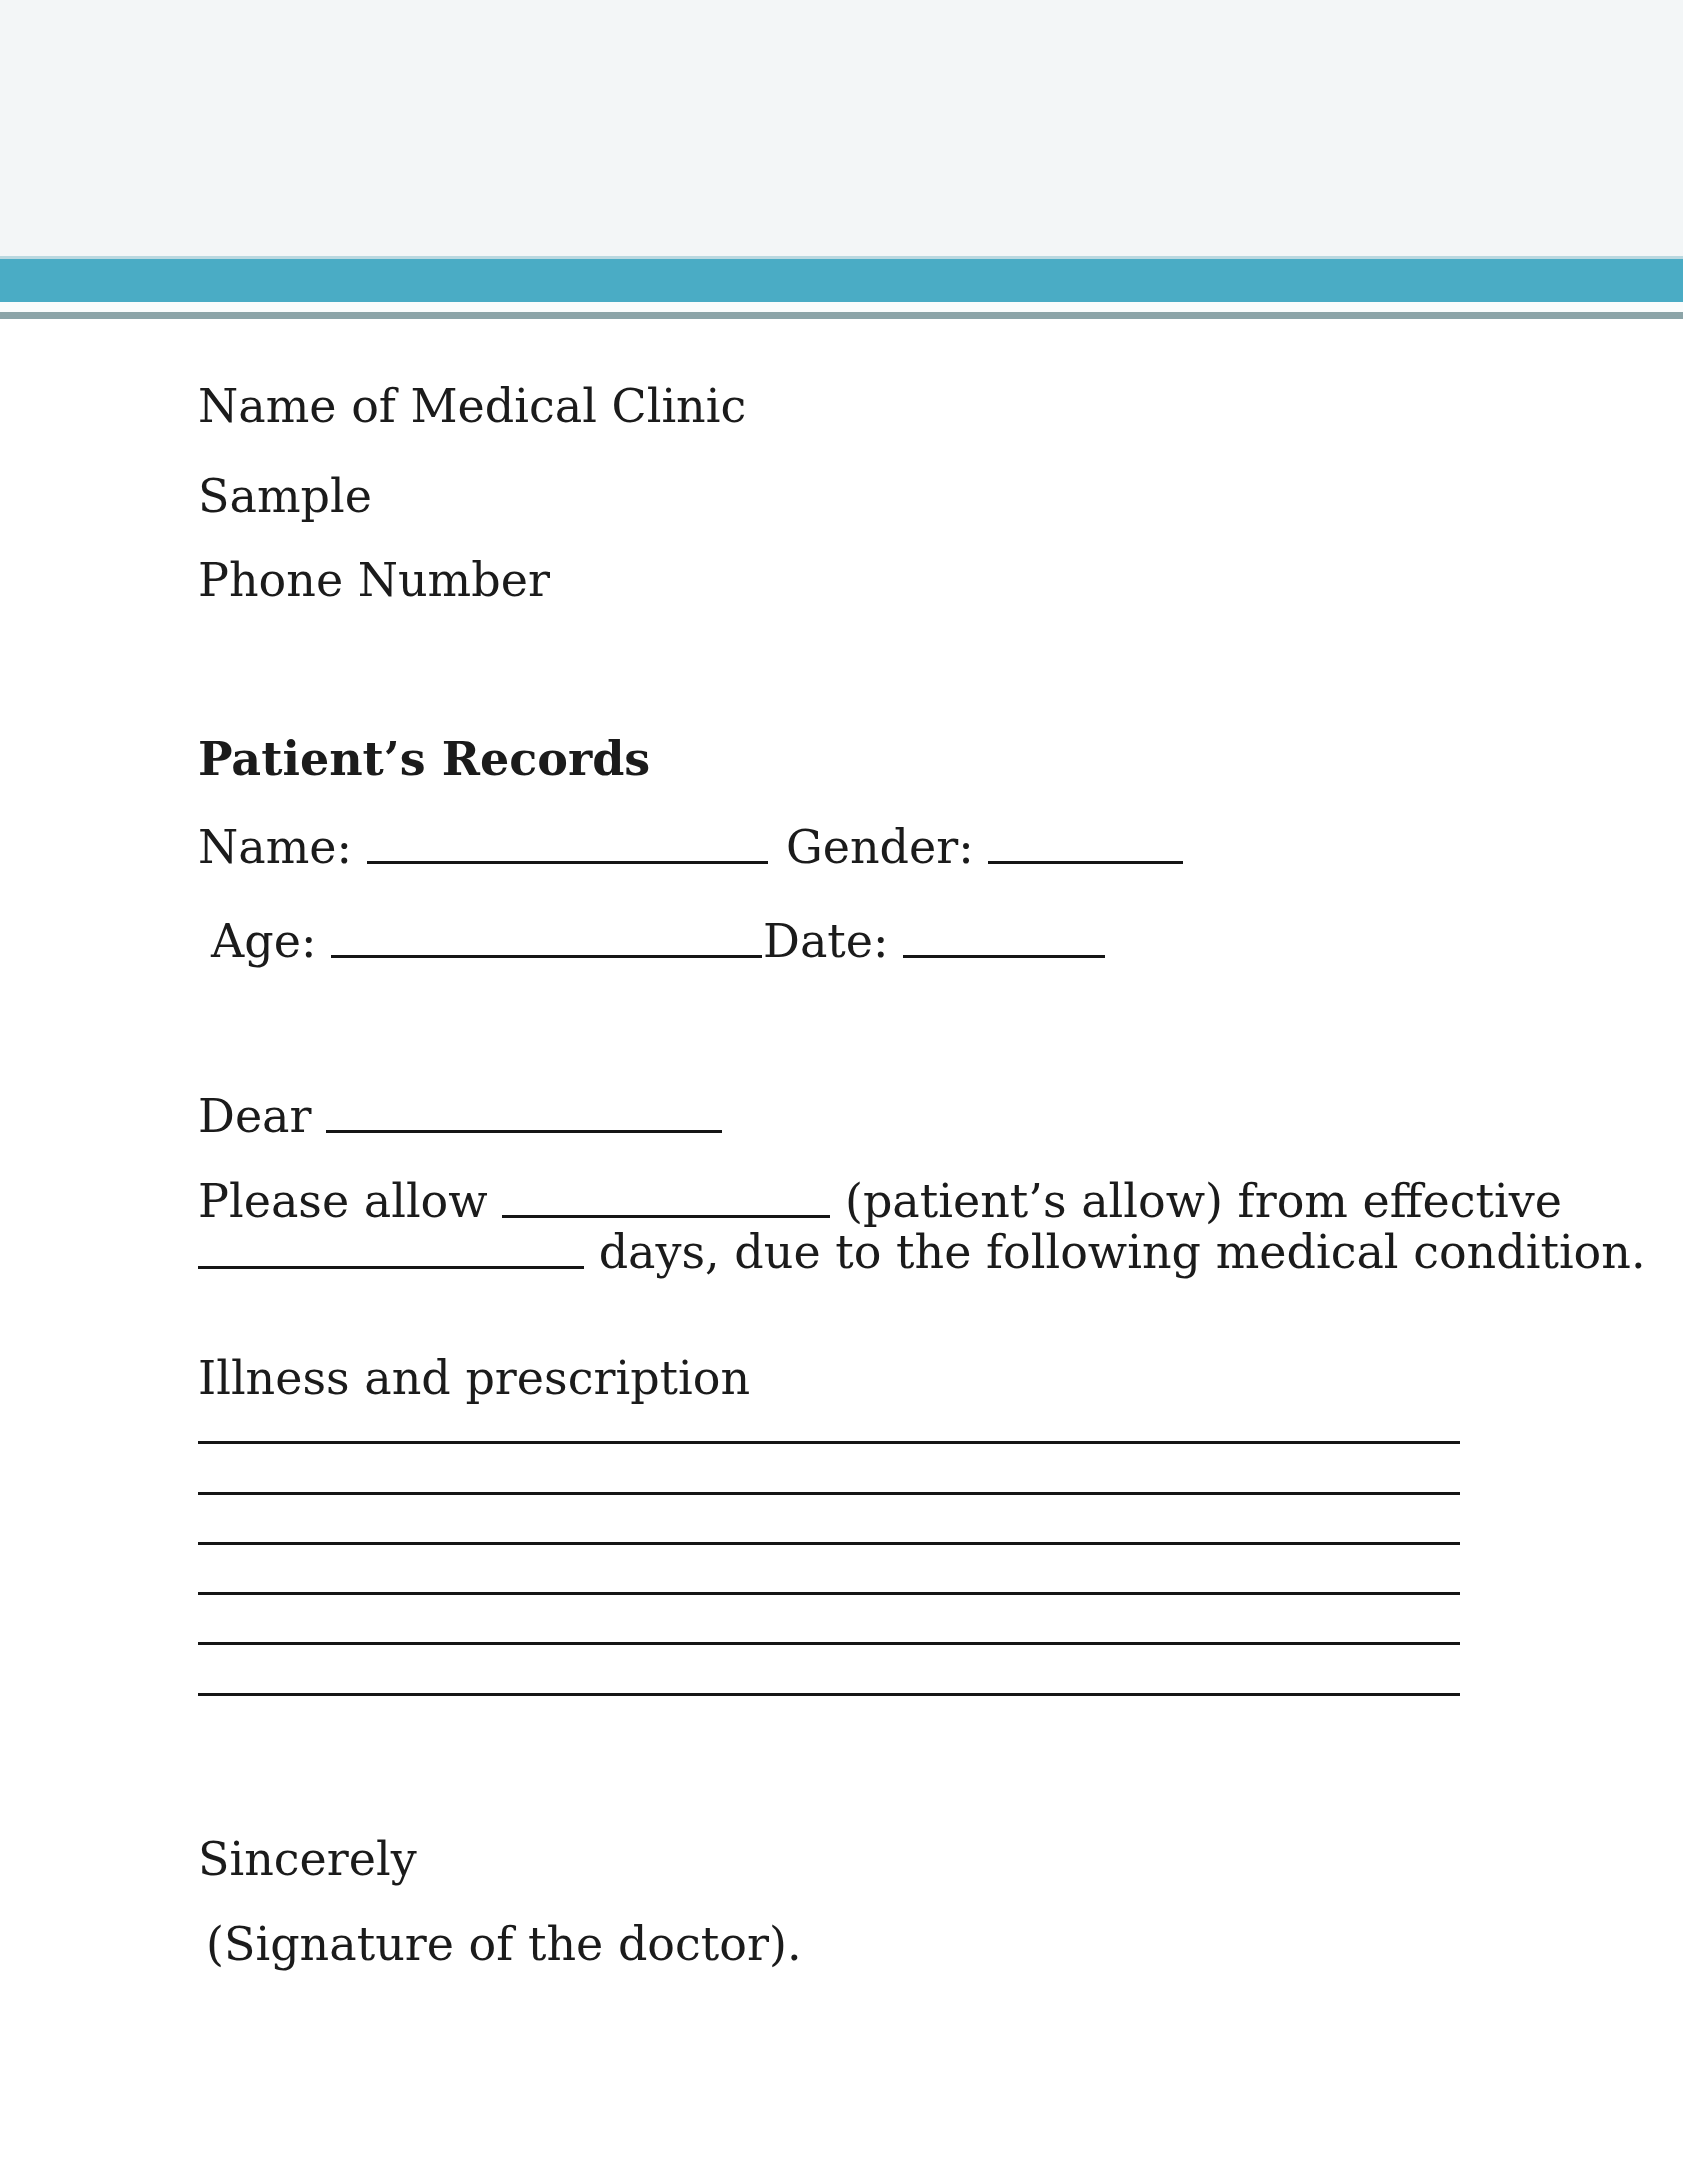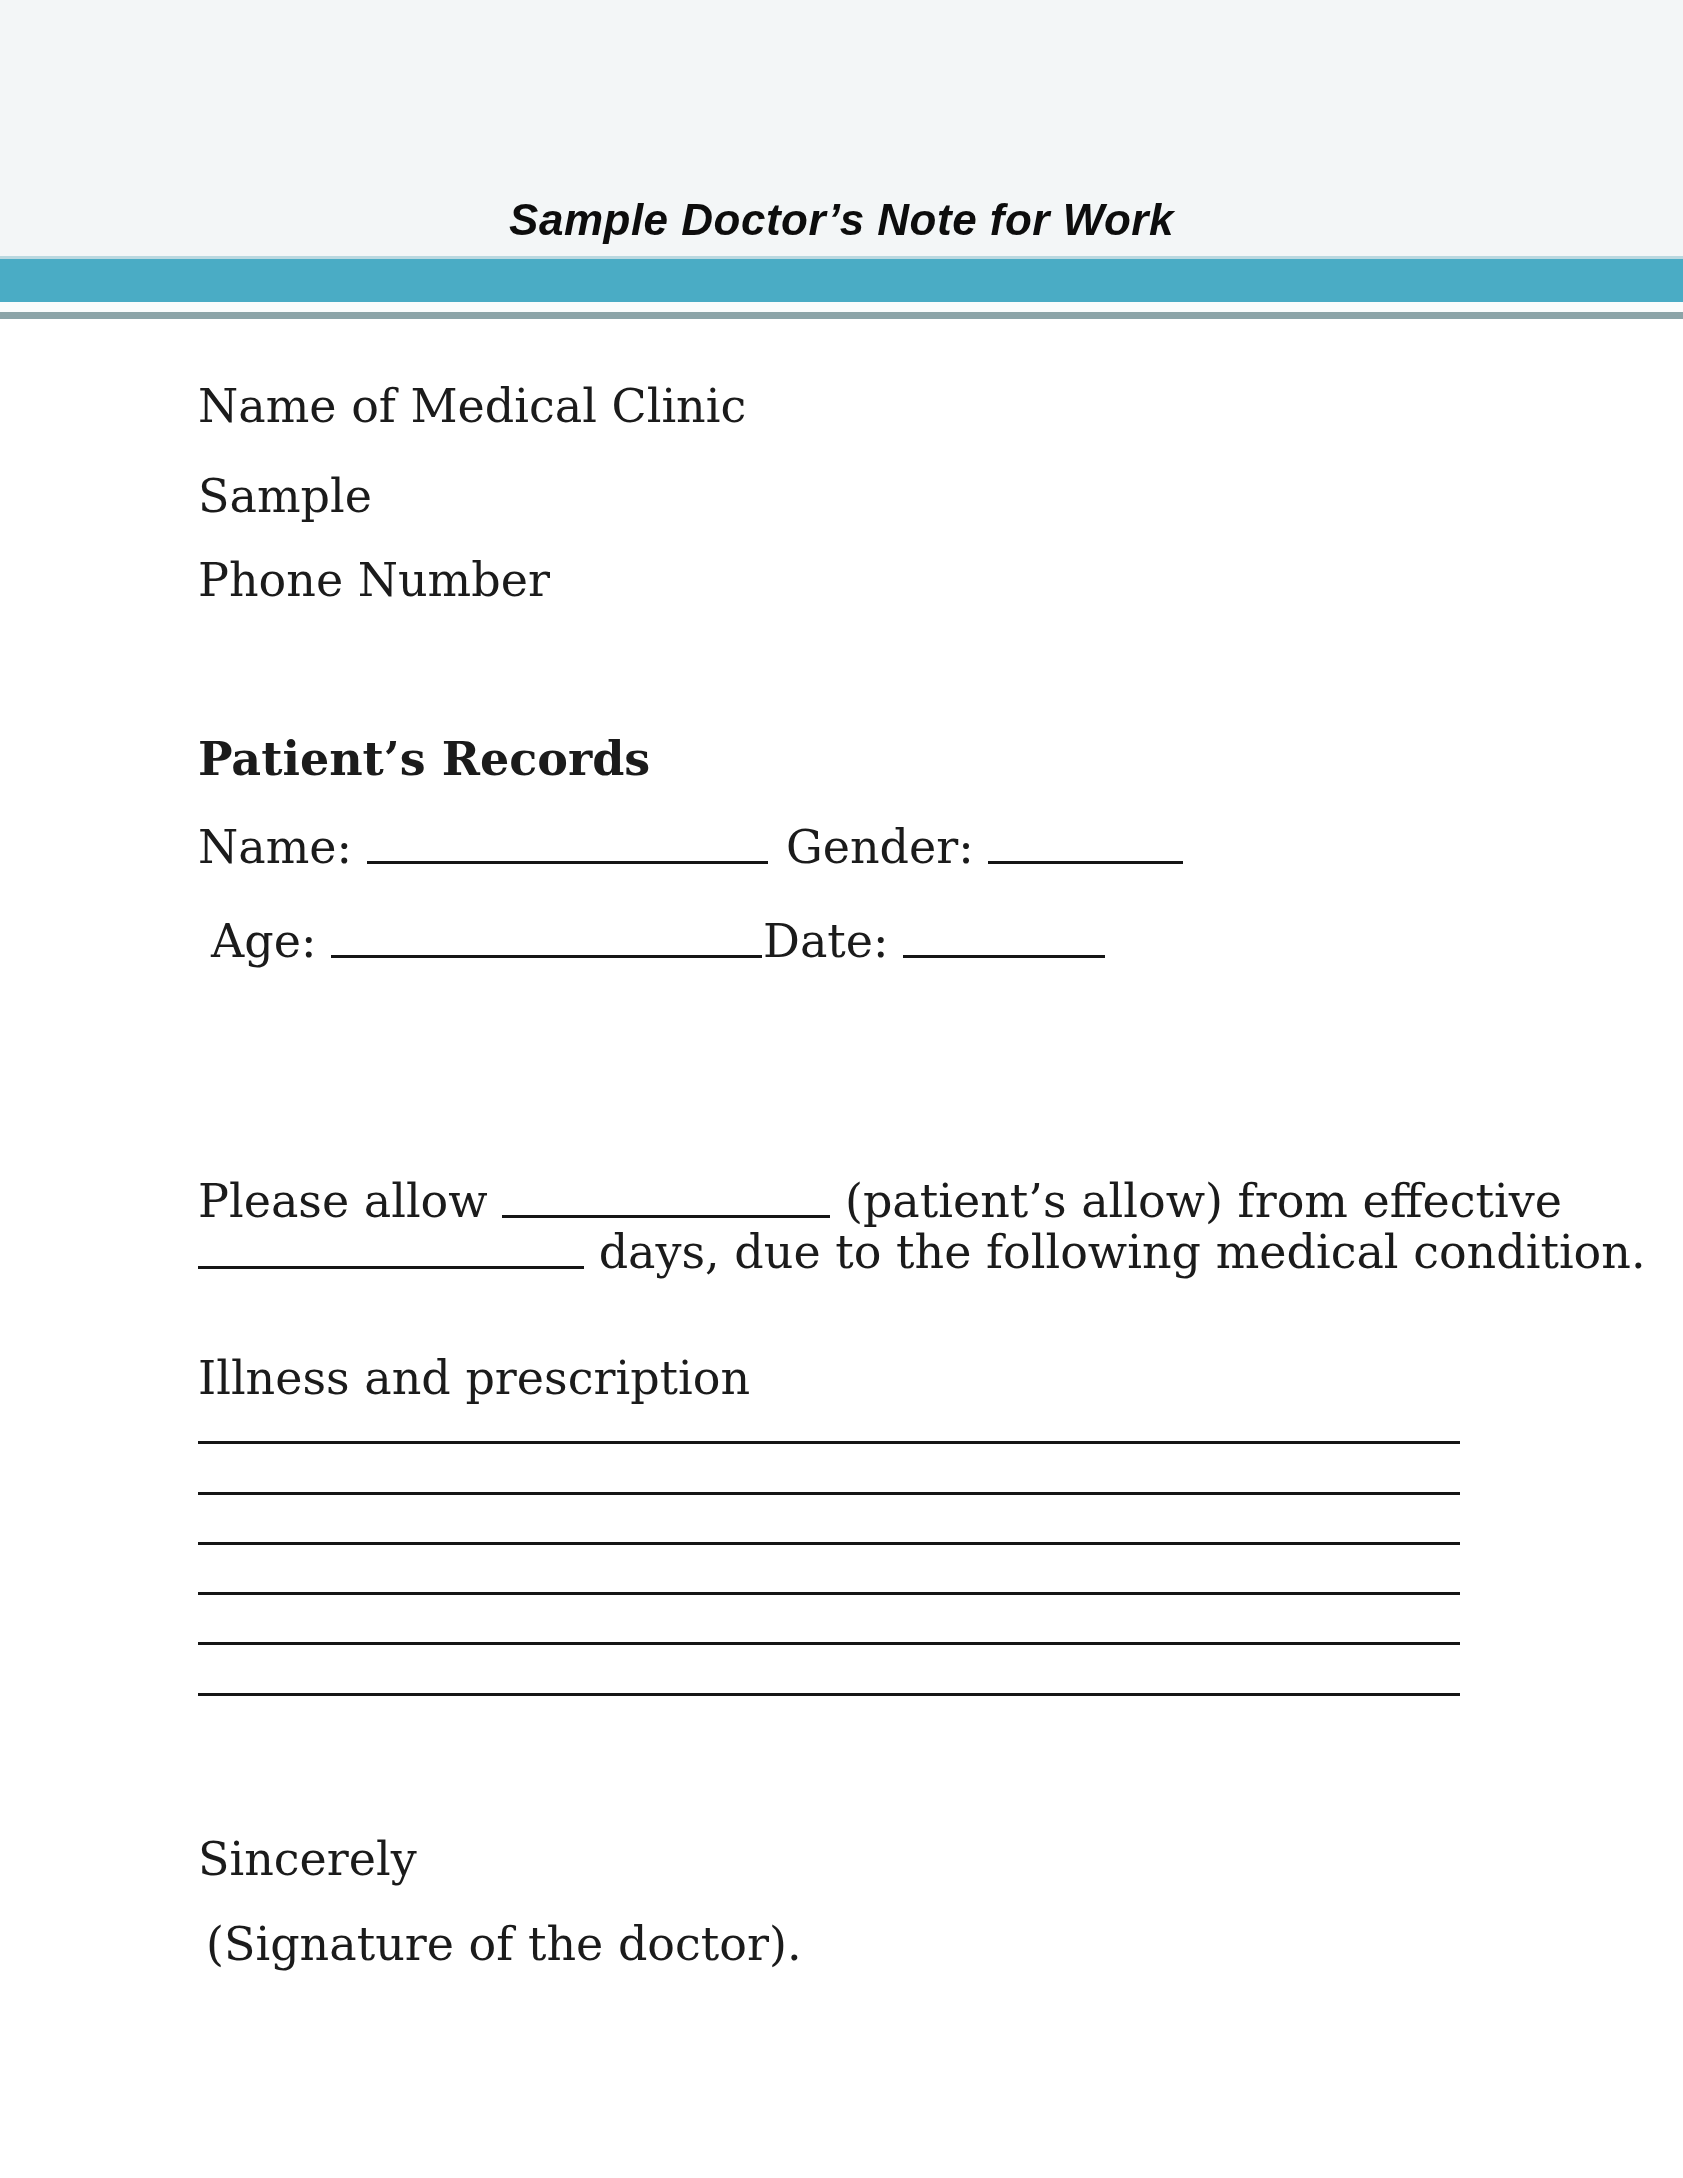--- a/index.html
+++ b/index.html
@@ -86,7 +86,6 @@
 <div class="page" style="--bar-color: #4AACC5; --bar-highlight: #B9D8E0; --rule-color: #8CA4A8; --top-band-bg: #F3F6F7; --text-color: #1B1B1B; --line-color: #161616;">
 
   <div class="top-band"></div>
-  <div class="doc-title">Sample Doctor’s Note for Work</div>
   <div class="bar-highlight"></div>
   <div class="teal-bar"></div>
   <div class="bar-gap"></div>

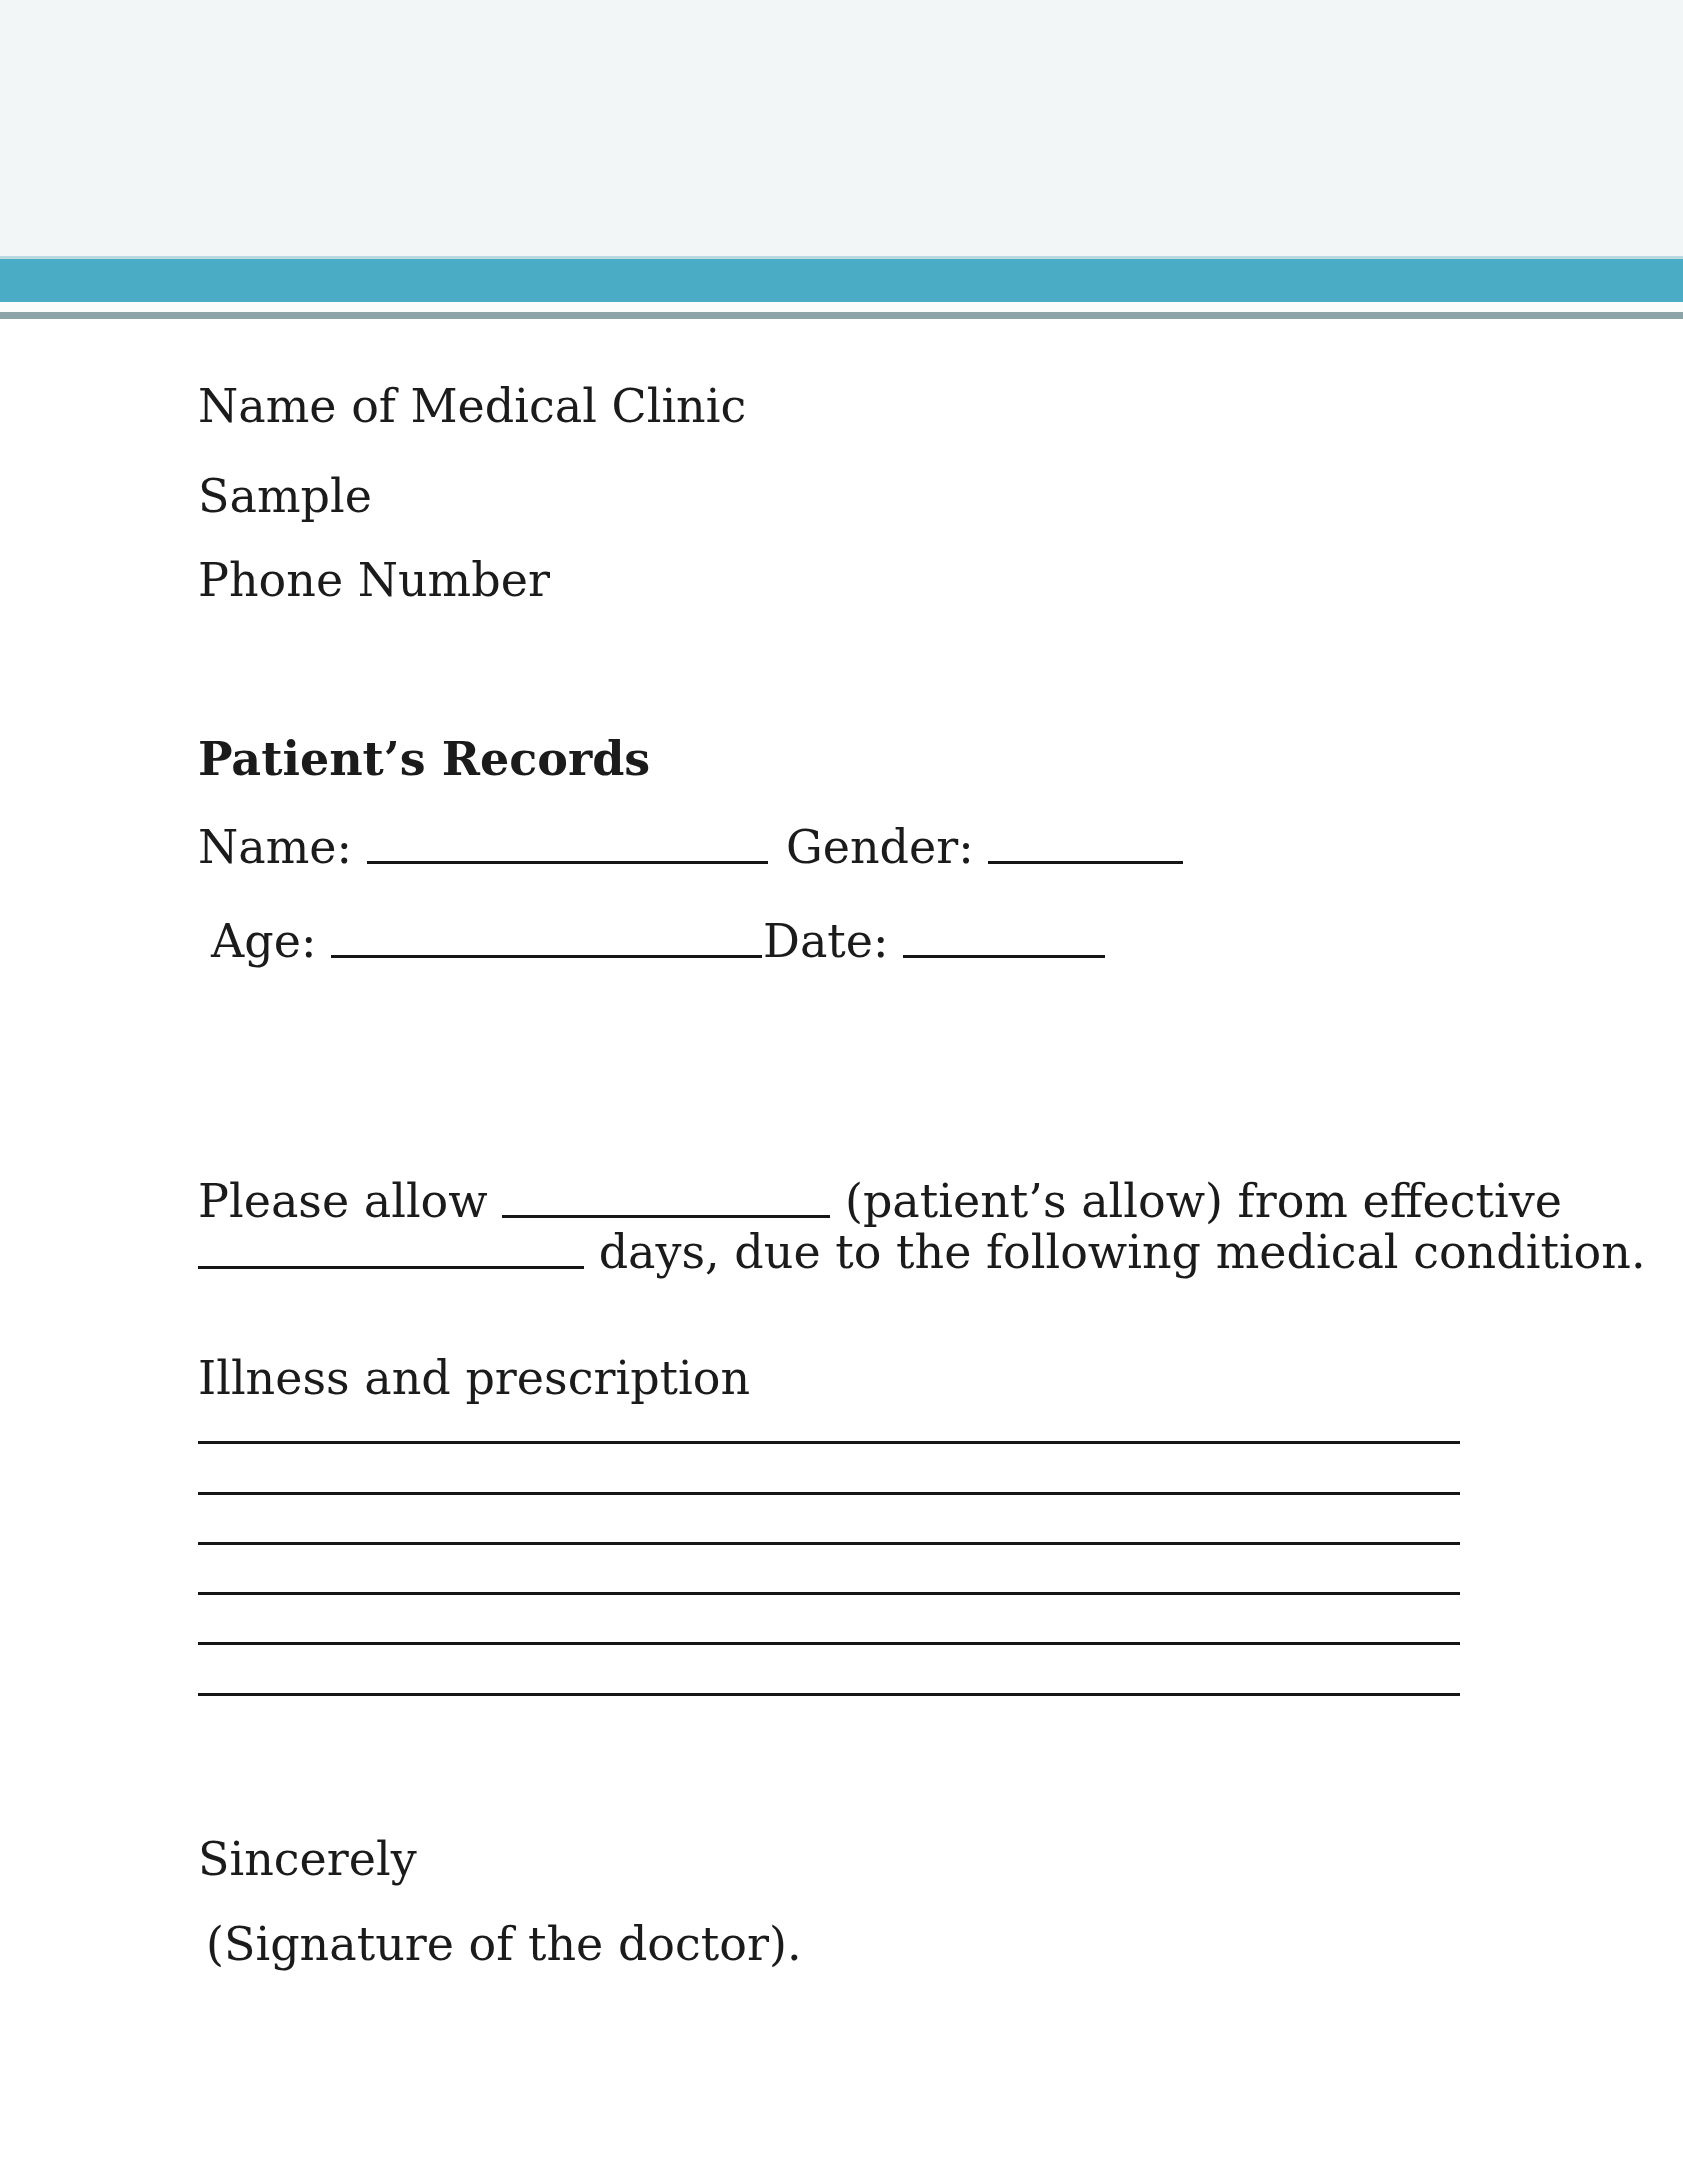--- a/index.html
+++ b/index.html
@@ -115,6 +115,10 @@
     </span>
   </div>
 
+  <div class="tline" style="top:1094px">
+    <span>Dear</span>
+    <span class="blank" style="width:396px"></span>
+  </div>
 
   <div class="tline" style="top:1176px">
     <div class="para-line">

